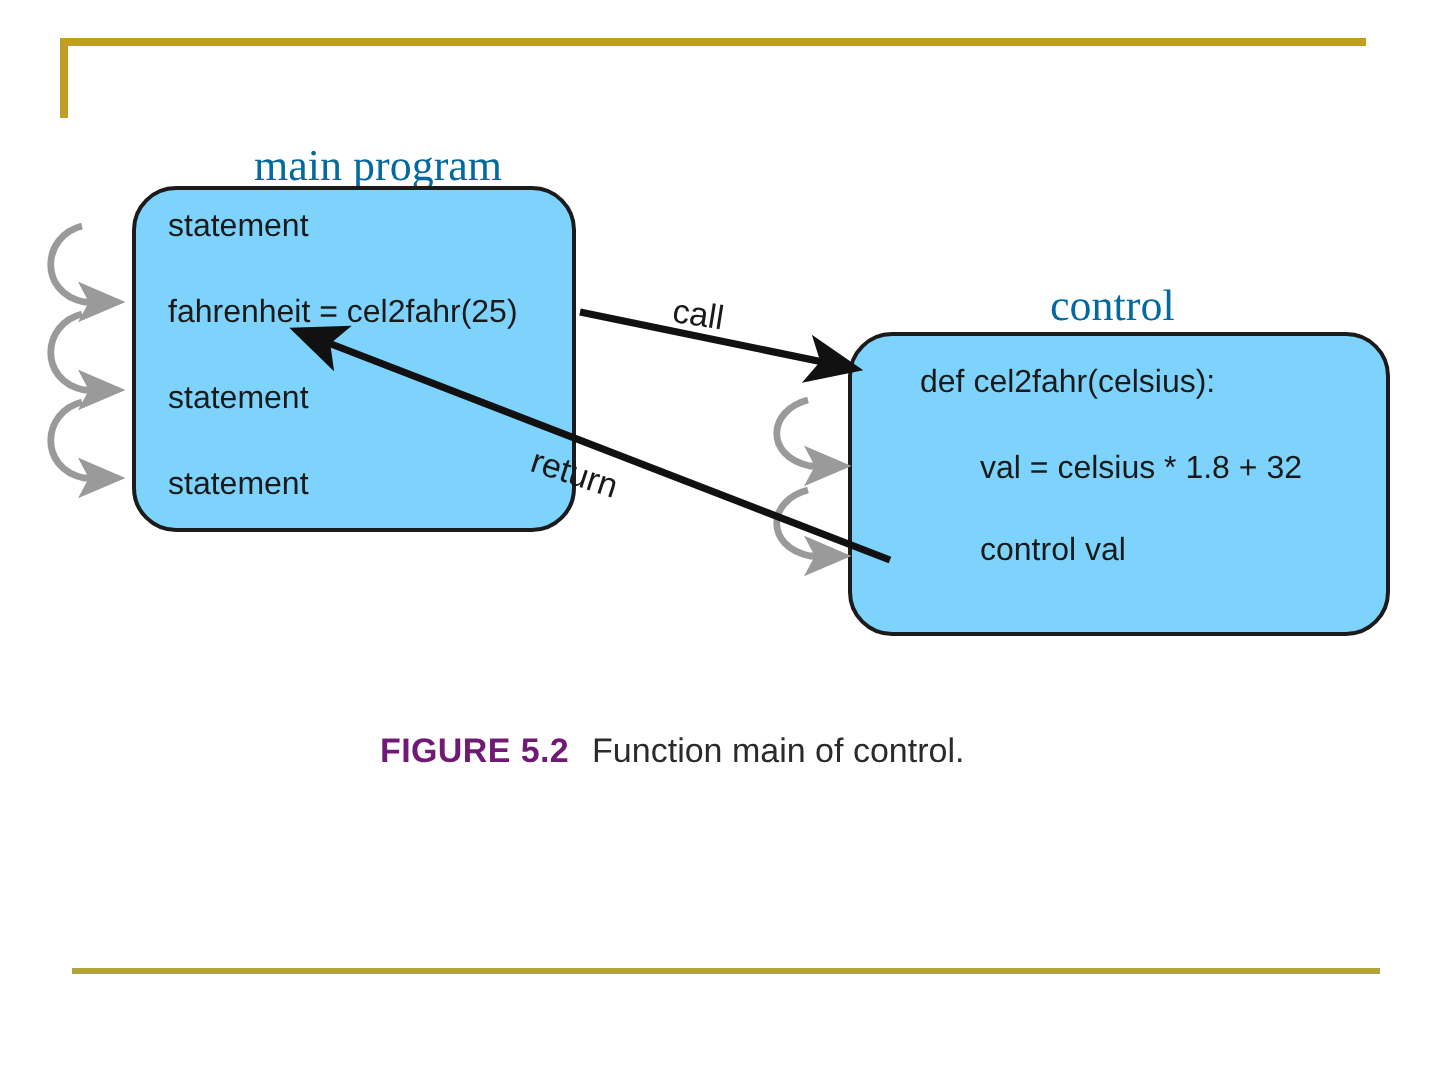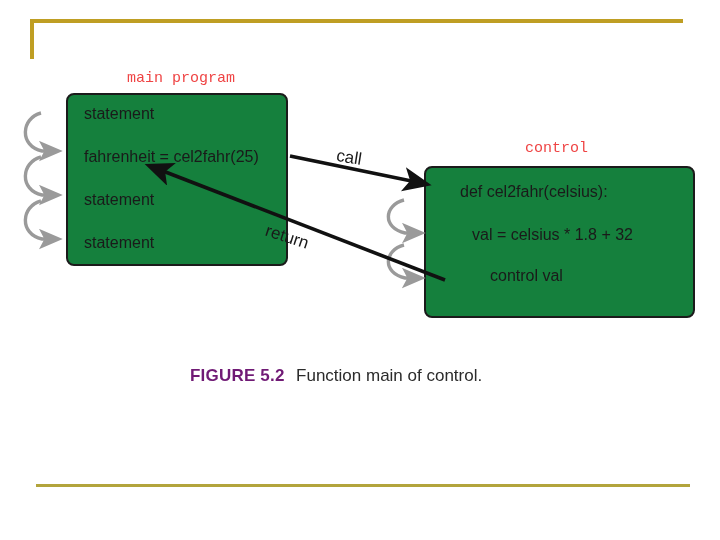--- a/index.html
+++ b/index.html
@@ -88,9 +88,9 @@
 
   .group-label {
     position: absolute;
-    color: #ef4444;
-    font-size: 15px;
-    font-family: Liberation Mono, monospace;
+    color: #0369a1;
+    font-size: 22px;
+    font-family: Liberation Serif, serif;
     white-space: nowrap;
   }
   #label-main { left: 127px; top: 70px; }

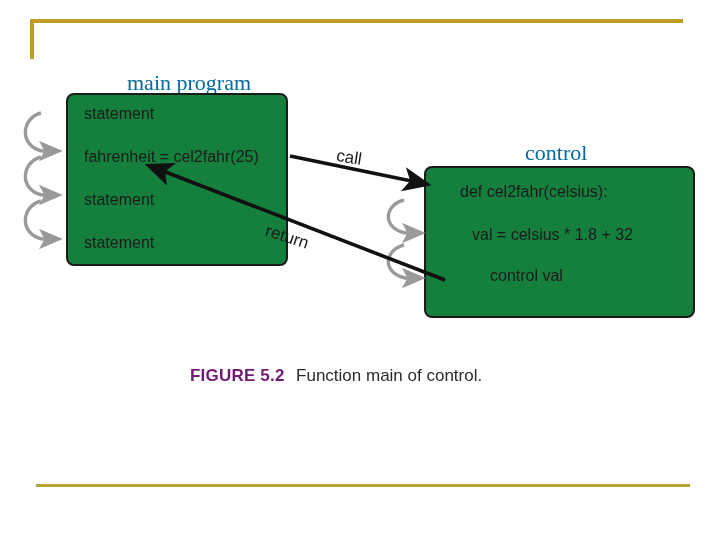--- a/index.html
+++ b/index.html
@@ -58,9 +58,9 @@
 
   .box {
     position: absolute;
-    background: #15803d;
+    background: #7dd3fc;
     border: 2px solid #1b1b1b;
-    border-radius: 8px;
+    border-radius: 22px;
     box-sizing: border-box;
     padding-left: 48px;
   }

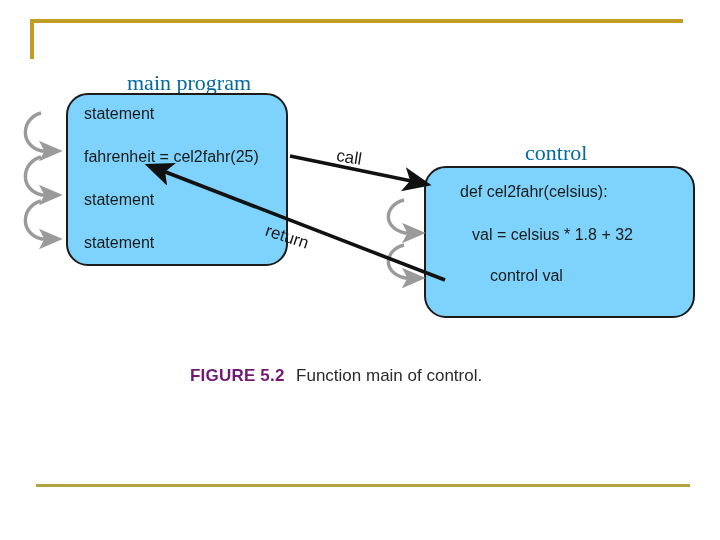--- a/index.html
+++ b/index.html
@@ -169,7 +169,7 @@
 
     <div class="box" id="func-box">
       <div class="box-line" style="left:34px; top:15px;">def cel2fahr(celsius):</div>
-      <div class="box-line" style="left:46px; top:58px;">val = celsius * 1.8 + 32</div>
+      <div class="box-line" style="left:64px; top:58px;">val = celsius * 1.8 + 32</div>
       <div class="box-line" style="left:64px; top:99px;">control val</div>
     </div>
 

